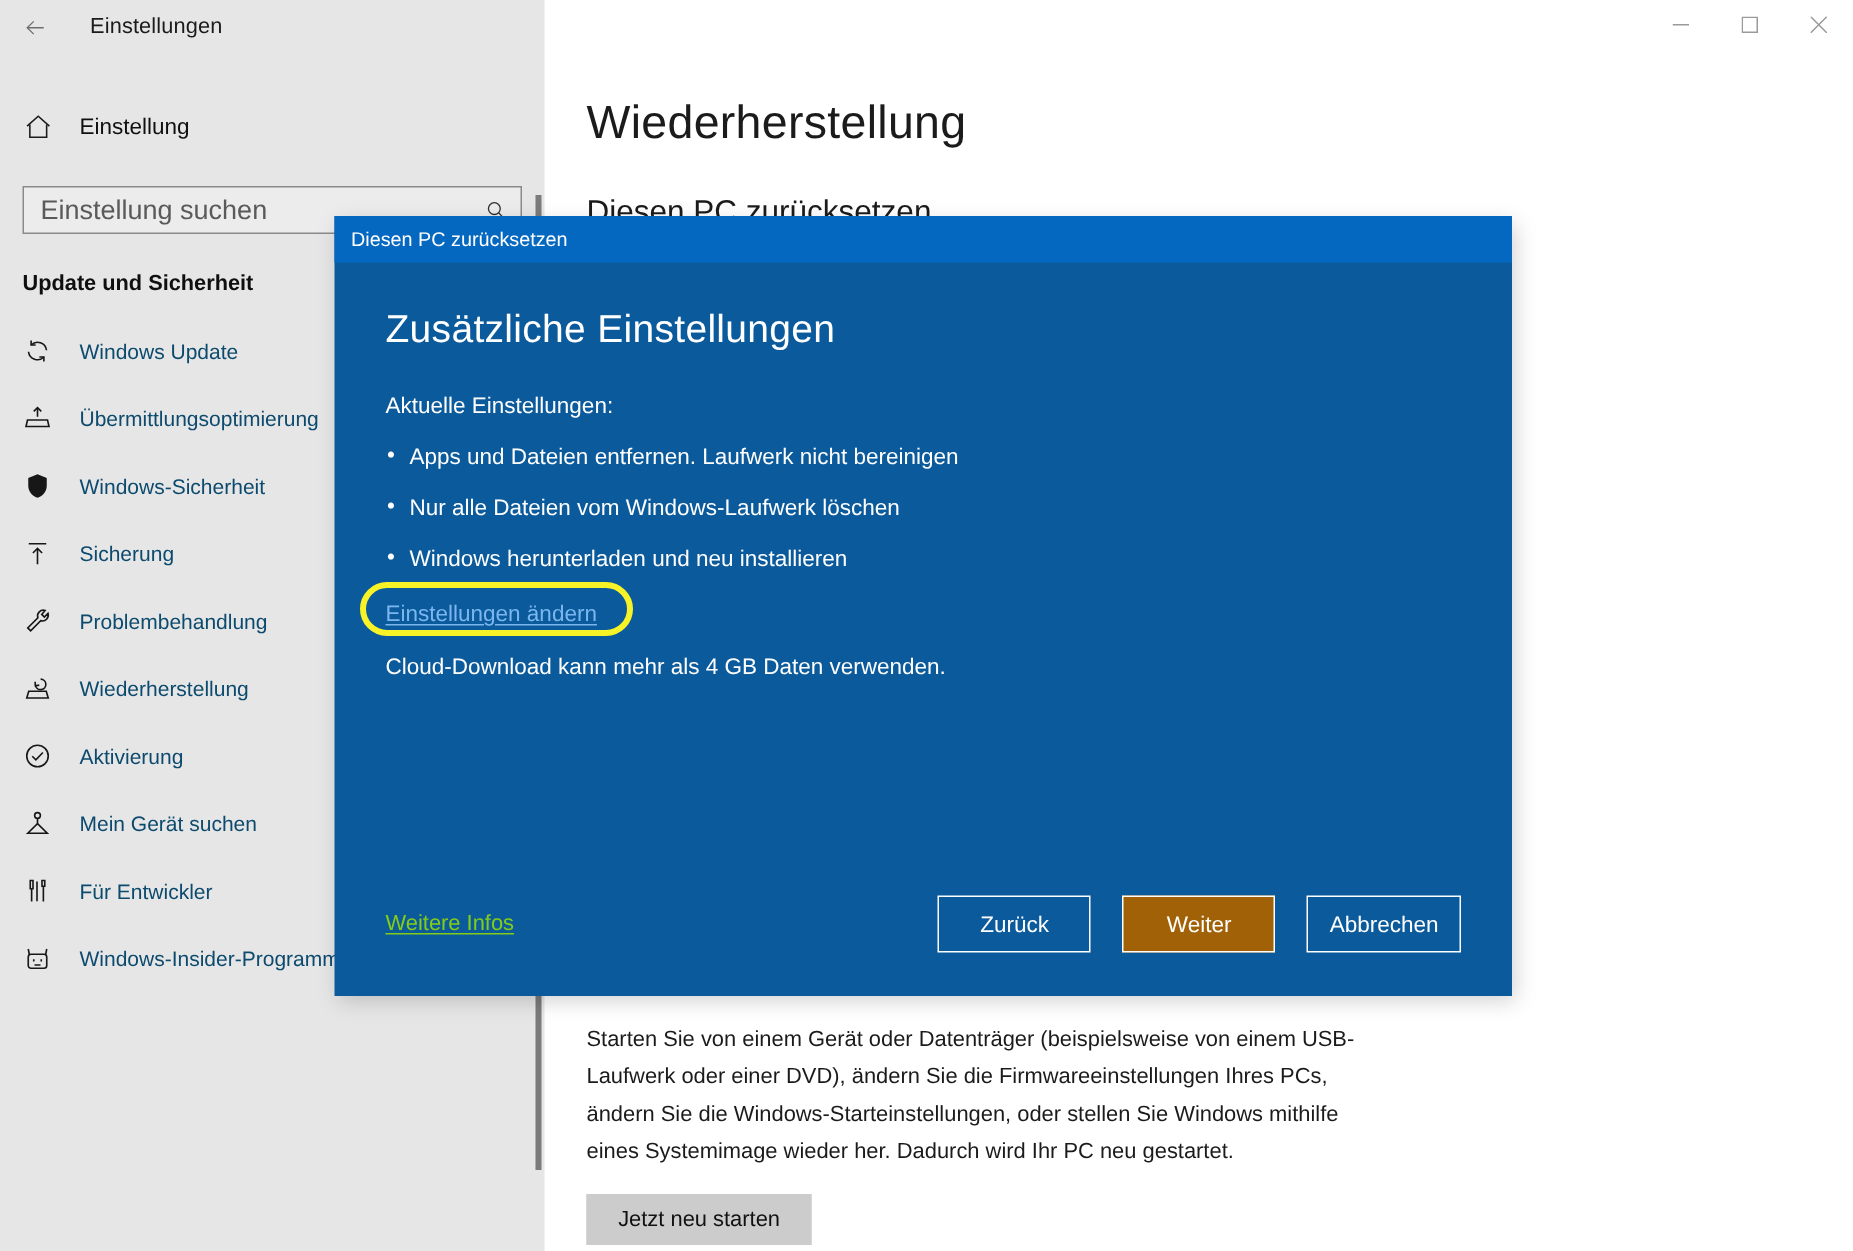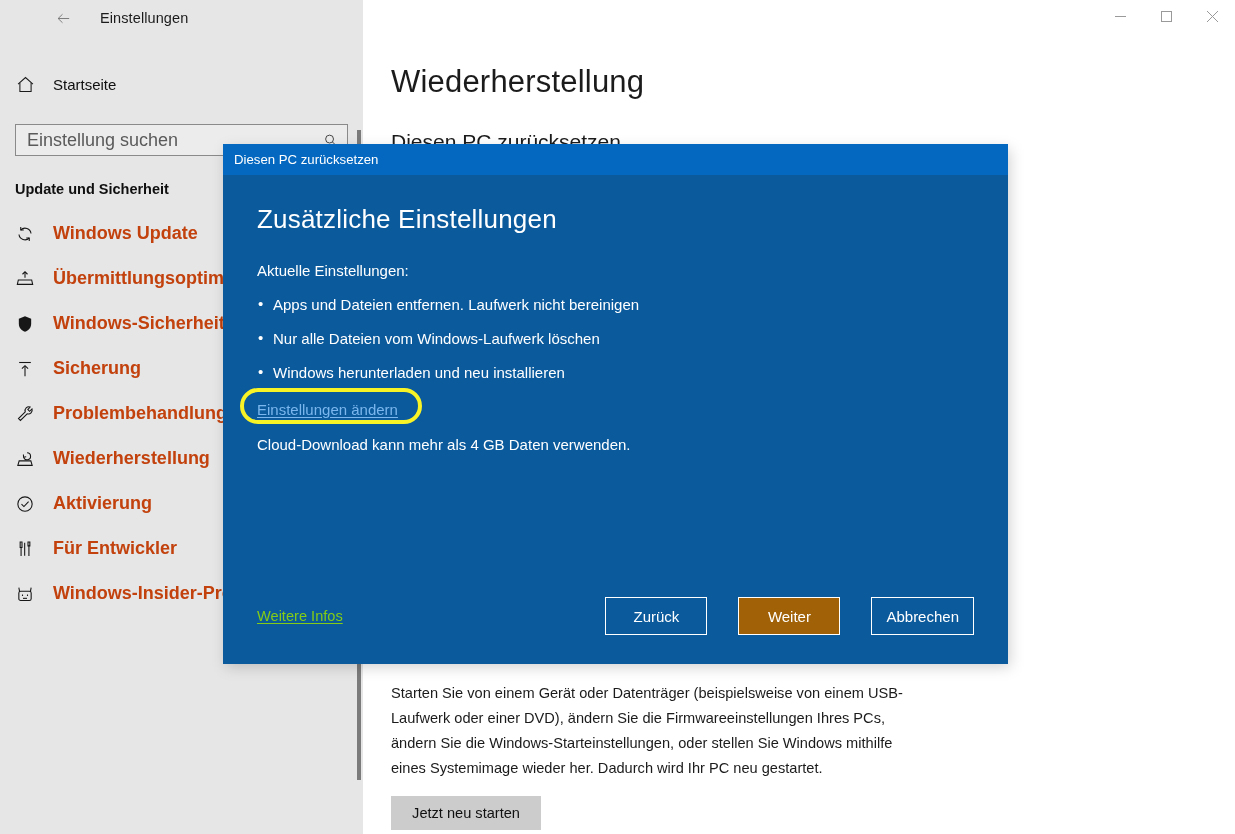--- a/index.html
+++ b/index.html
@@ -34,7 +34,6 @@
     background: #e6e6e6;
     display: flex;
     align-items: center;
-    padding-left: 40px;
   }
   .back-arrow {
     width: 46px; height: 32px;

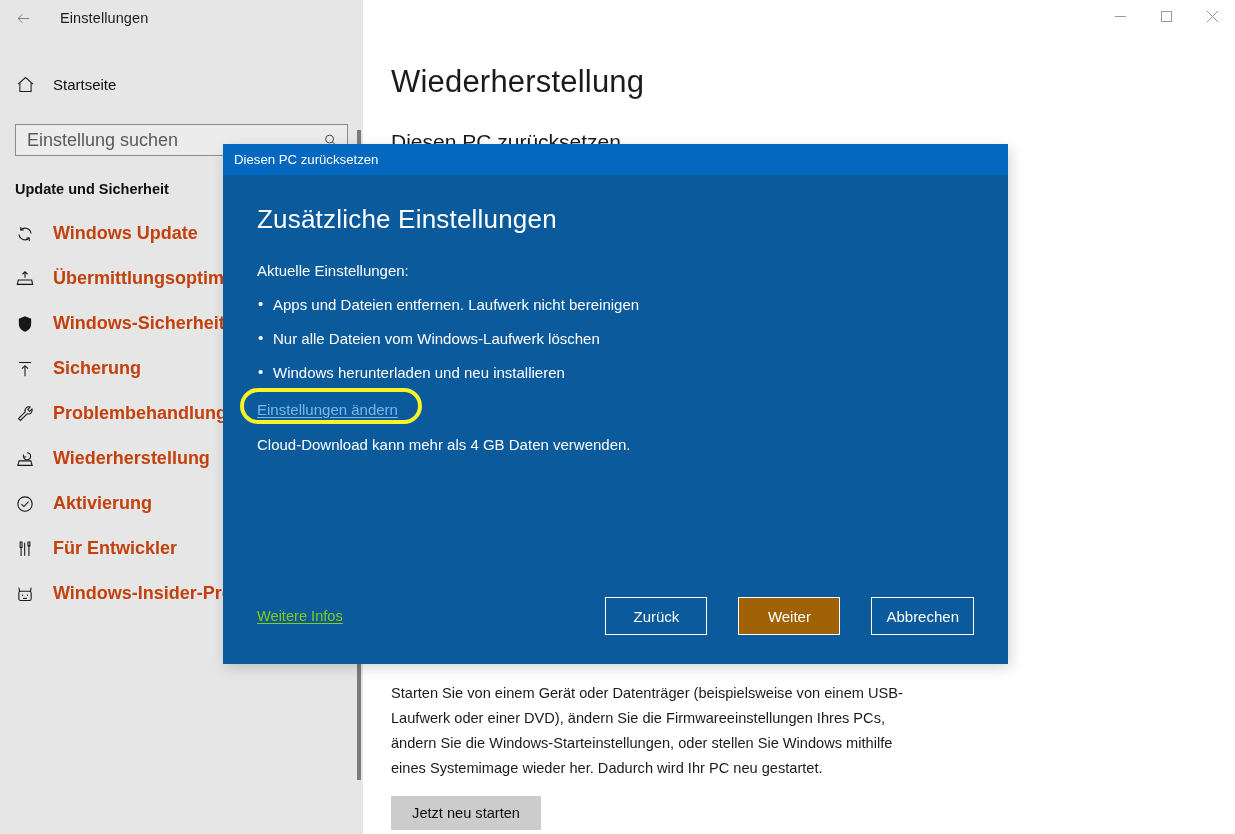--- a/index.html
+++ b/index.html
@@ -339,7 +339,7 @@
           <path d="M5.6 10.2 V20 H18.4 V10.2"></path>
         </svg>
       </span>
-      <span class="lbl">Startseite</span>
+      <span class="lbl">Einstellung</span>
     </div>
 
     <div class="searchbox">

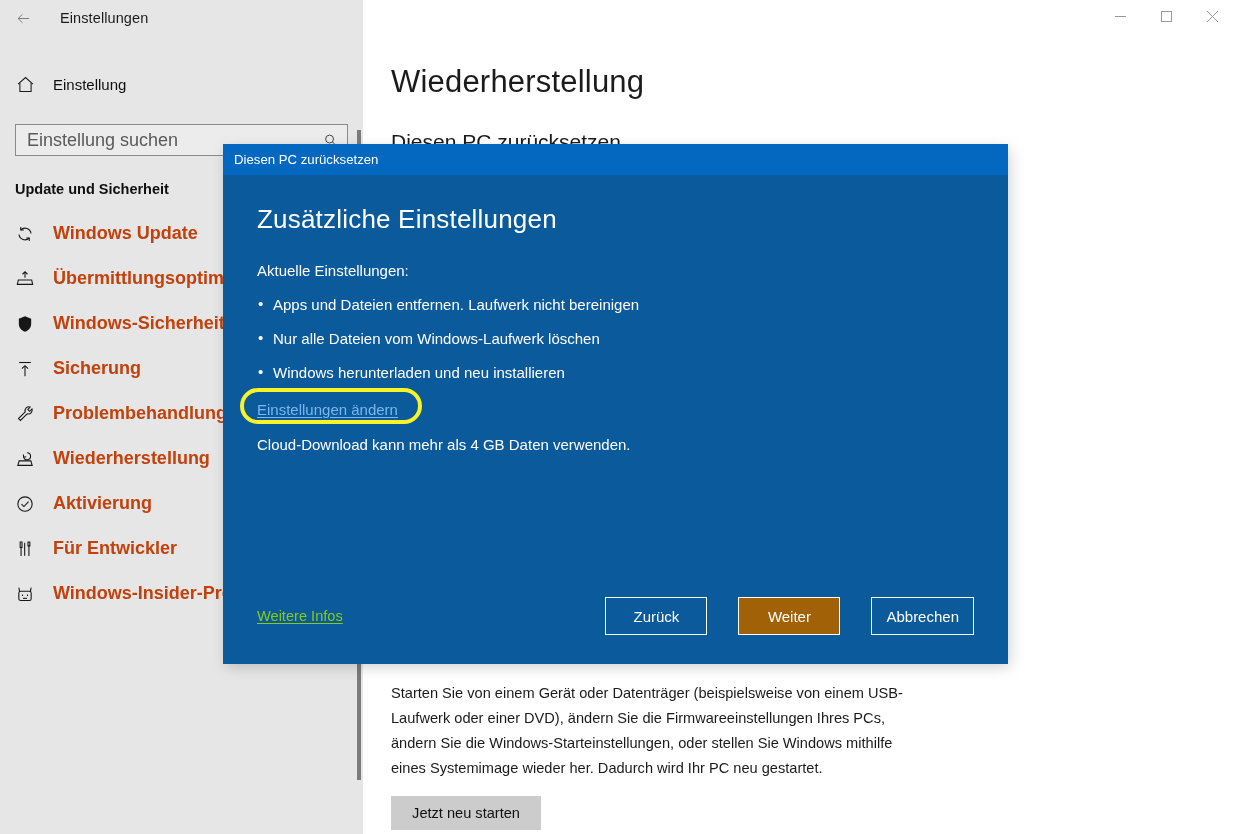--- a/index.html
+++ b/index.html
@@ -126,11 +126,10 @@
     color: #171717;
   }
   .navitem .lbl {
-    font-size: 18px;
-    color: #c2410c;
+    font-size: 14px;
+    color: #0c4a6e;
     margin-left: 4px;
     white-space: nowrap;
-    font-weight: bold;
   }
 
   

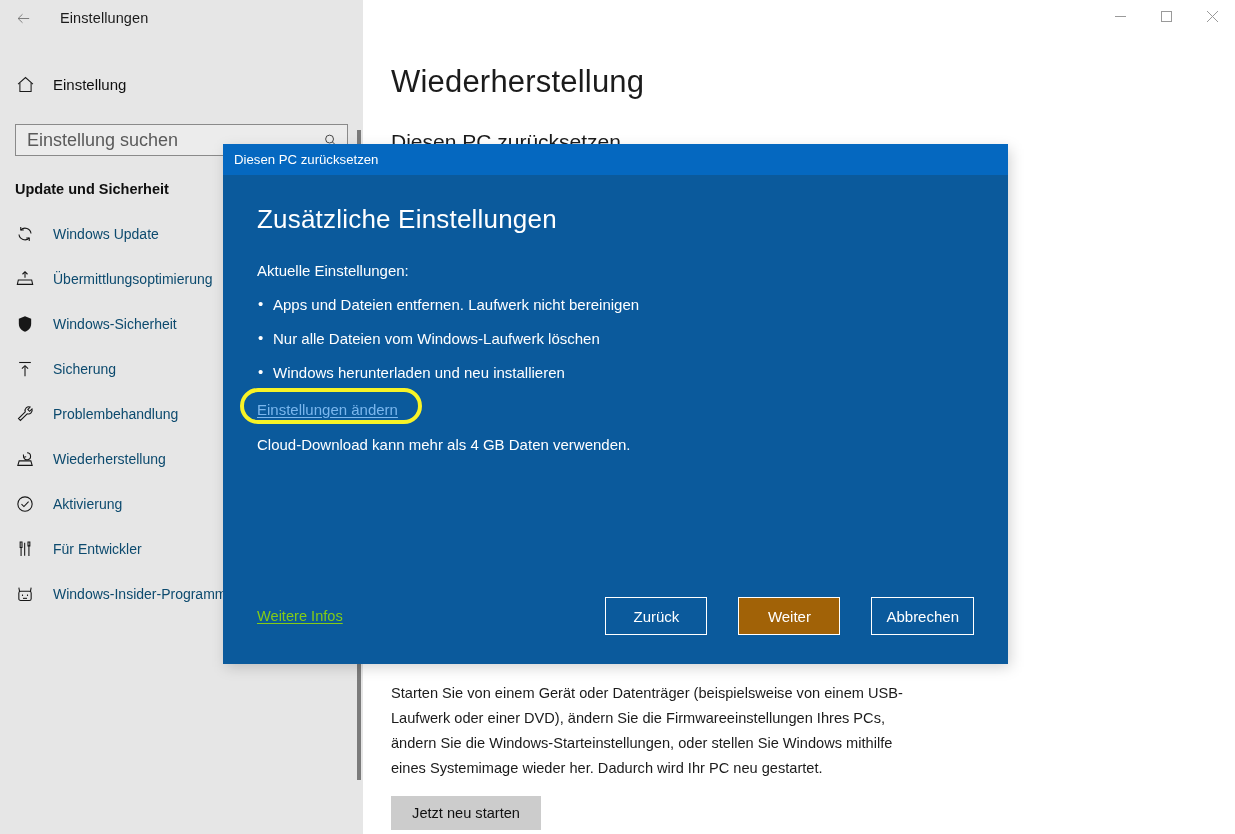--- a/index.html
+++ b/index.html
@@ -428,6 +428,16 @@
         <span class="lbl">Aktivierung</span>
       </div>
 
+      <div class="navitem">
+        <span class="ic">
+          <svg width="20" height="20" viewBox="0 0 24 24" fill="none" stroke="currentColor" stroke-width="1.3">
+            <circle cx="12" cy="5.6" r="2.3"></circle>
+            <path d="M12 8v4.2"></path>
+            <path d="M4.2 19.8 12 12.2 19.8 19.8z"></path>
+          </svg>
+        </span>
+        <span class="lbl">Mein Gerät suchen</span>
+      </div>
 
       <div class="navitem">
         <span class="ic">

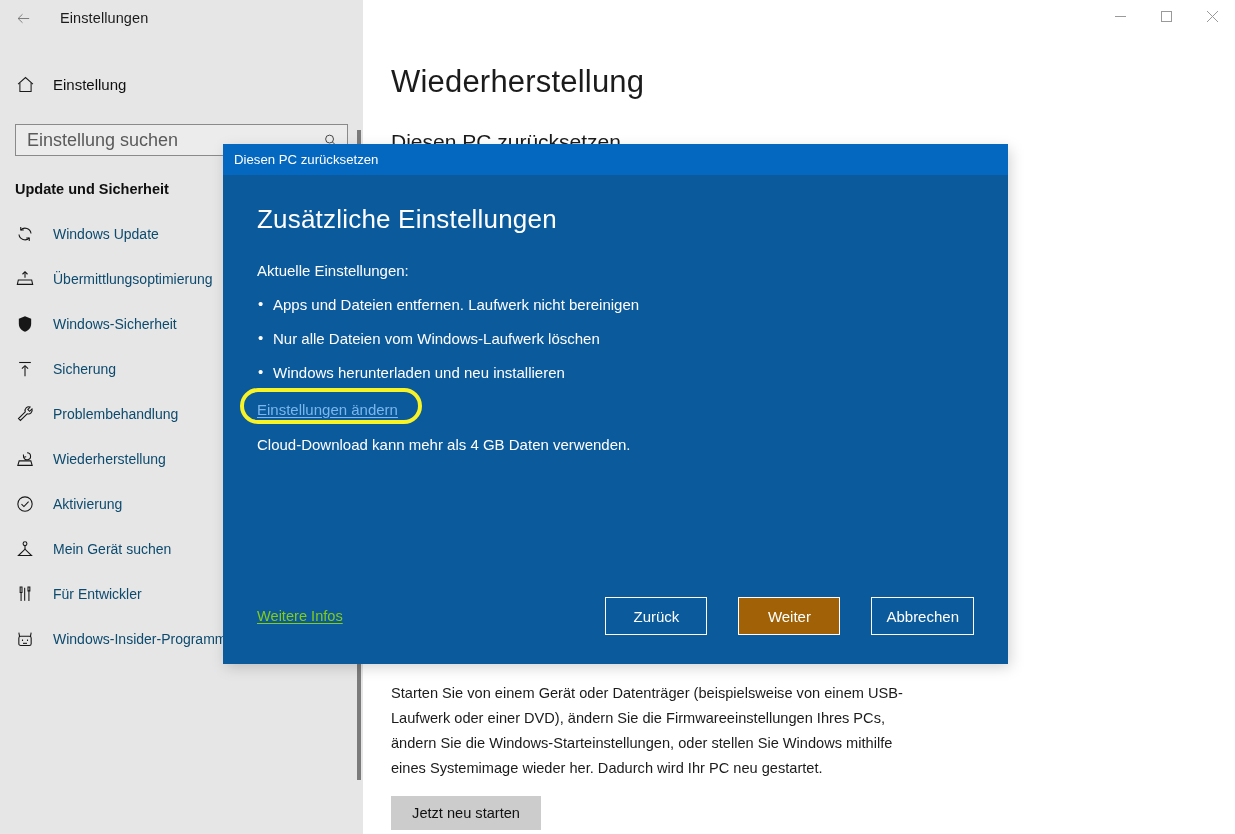--- a/index.html
+++ b/index.html
@@ -295,7 +295,7 @@
   .dlg-actions {
     margin-left: auto;
     display: flex;
-    gap: 31px;
+    gap: 21px;
     align-items: flex-end;
   }
   .dlg-btn {

